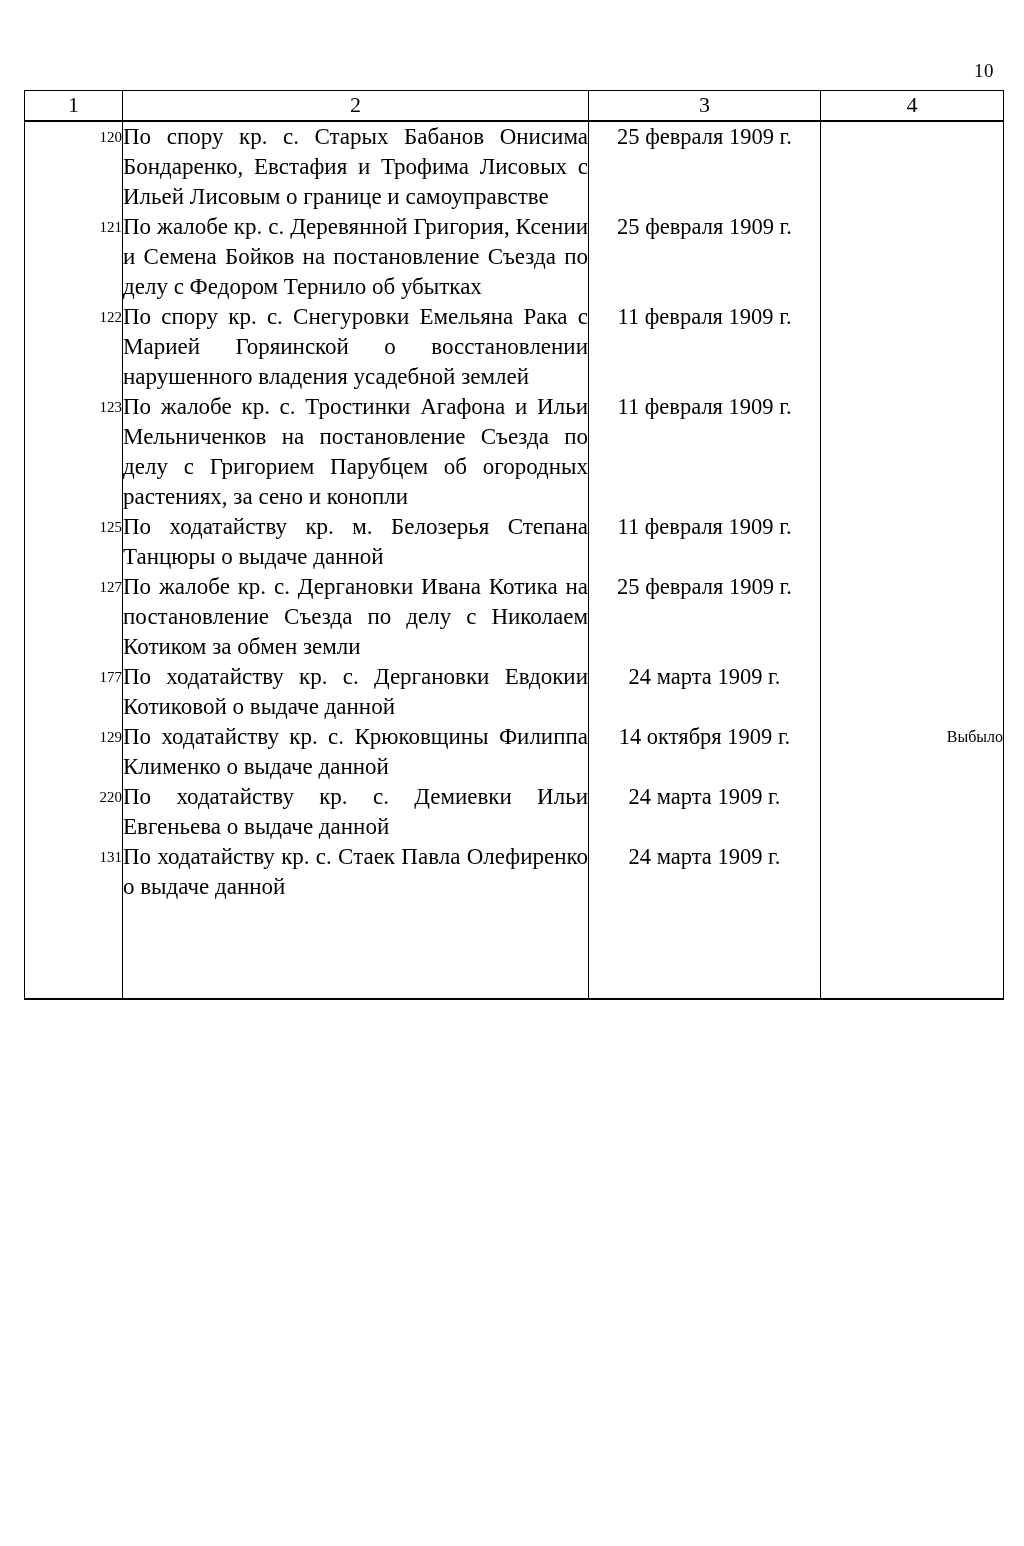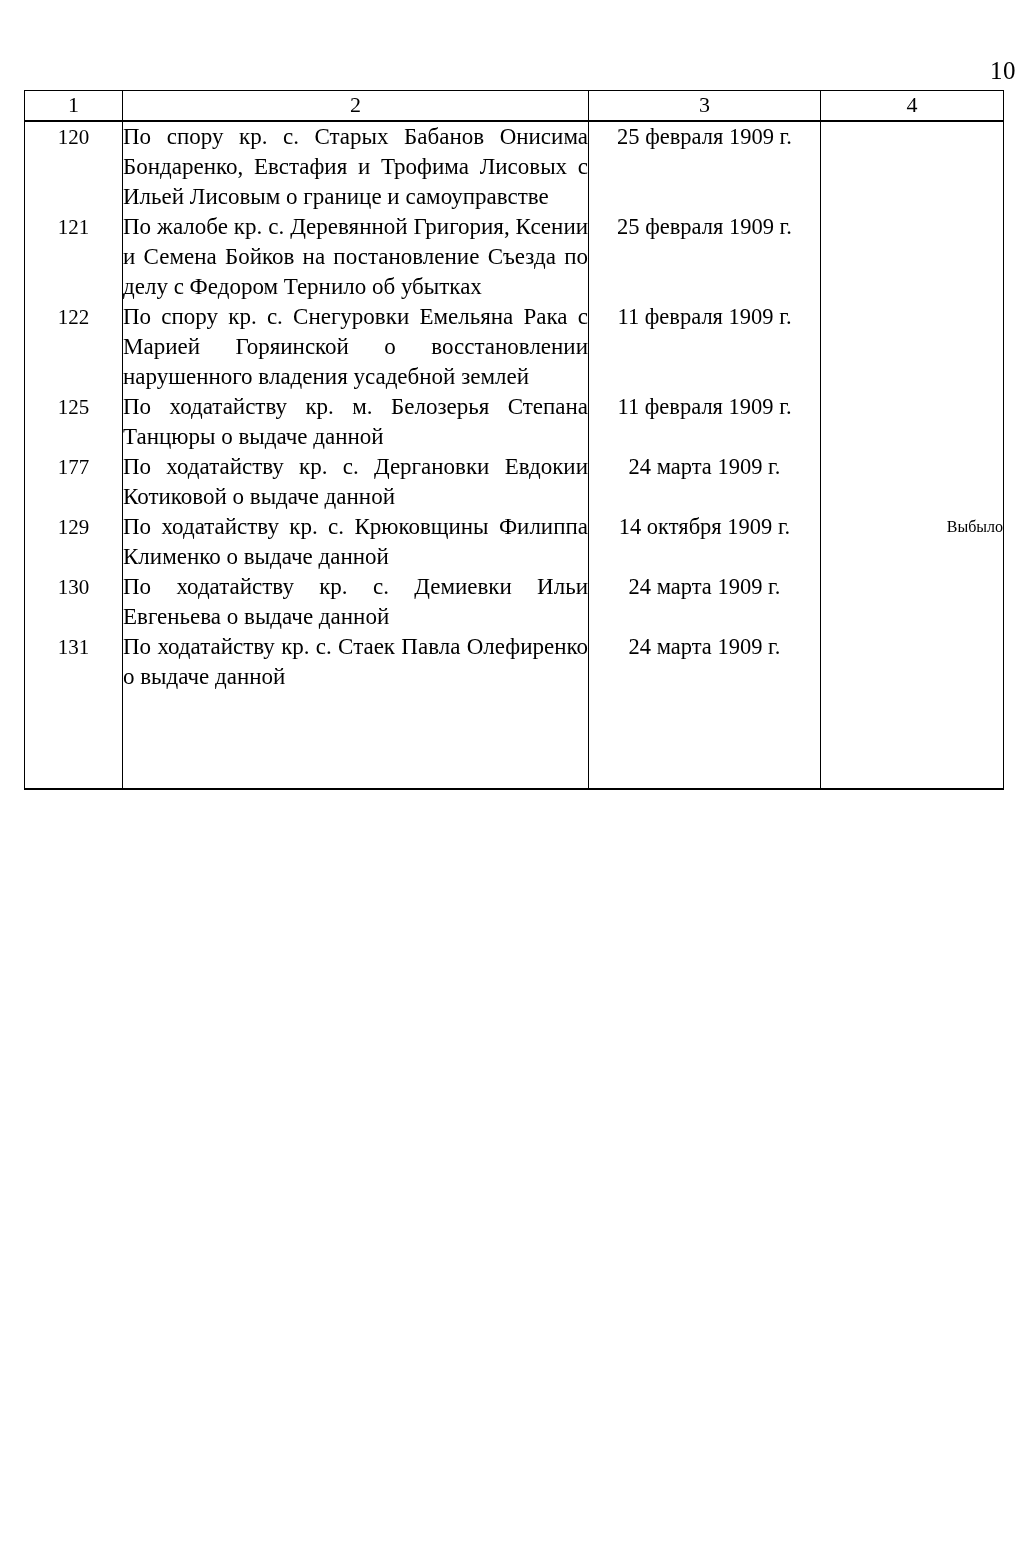--- a/index.html
+++ b/index.html
@@ -26,9 +26,9 @@
   
   .page-number {
     position: absolute;
-    right: 8px;
+    right: 30px;
     top: 57px;
-    font-size: 25px;
+    font-size: 19px;
     line-height: 28px;
     letter-spacing: 0.5px;
   }

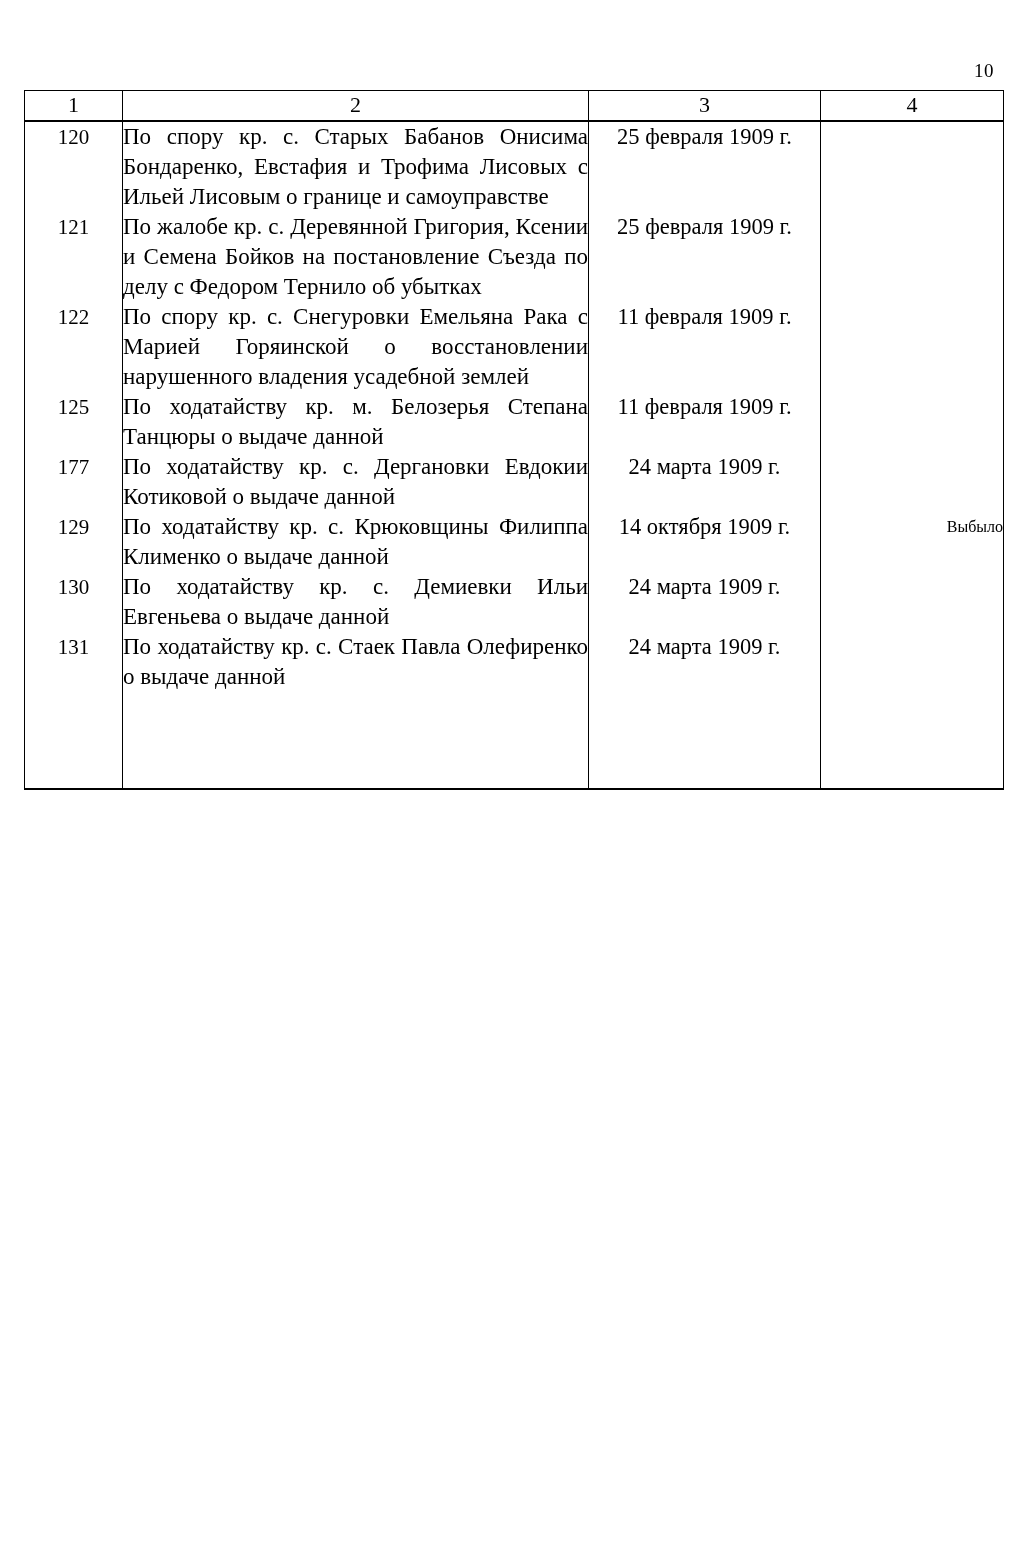--- a/index.html
+++ b/index.html
@@ -74,8 +74,8 @@
   }
 
   .cell-num {
-    text-align: center;
-    font-size: 21px;
+    text-align: right;
+    font-size: 15px;
     line-height: 30px;
     padding-top: 14px;
     padding-bottom: 14px;

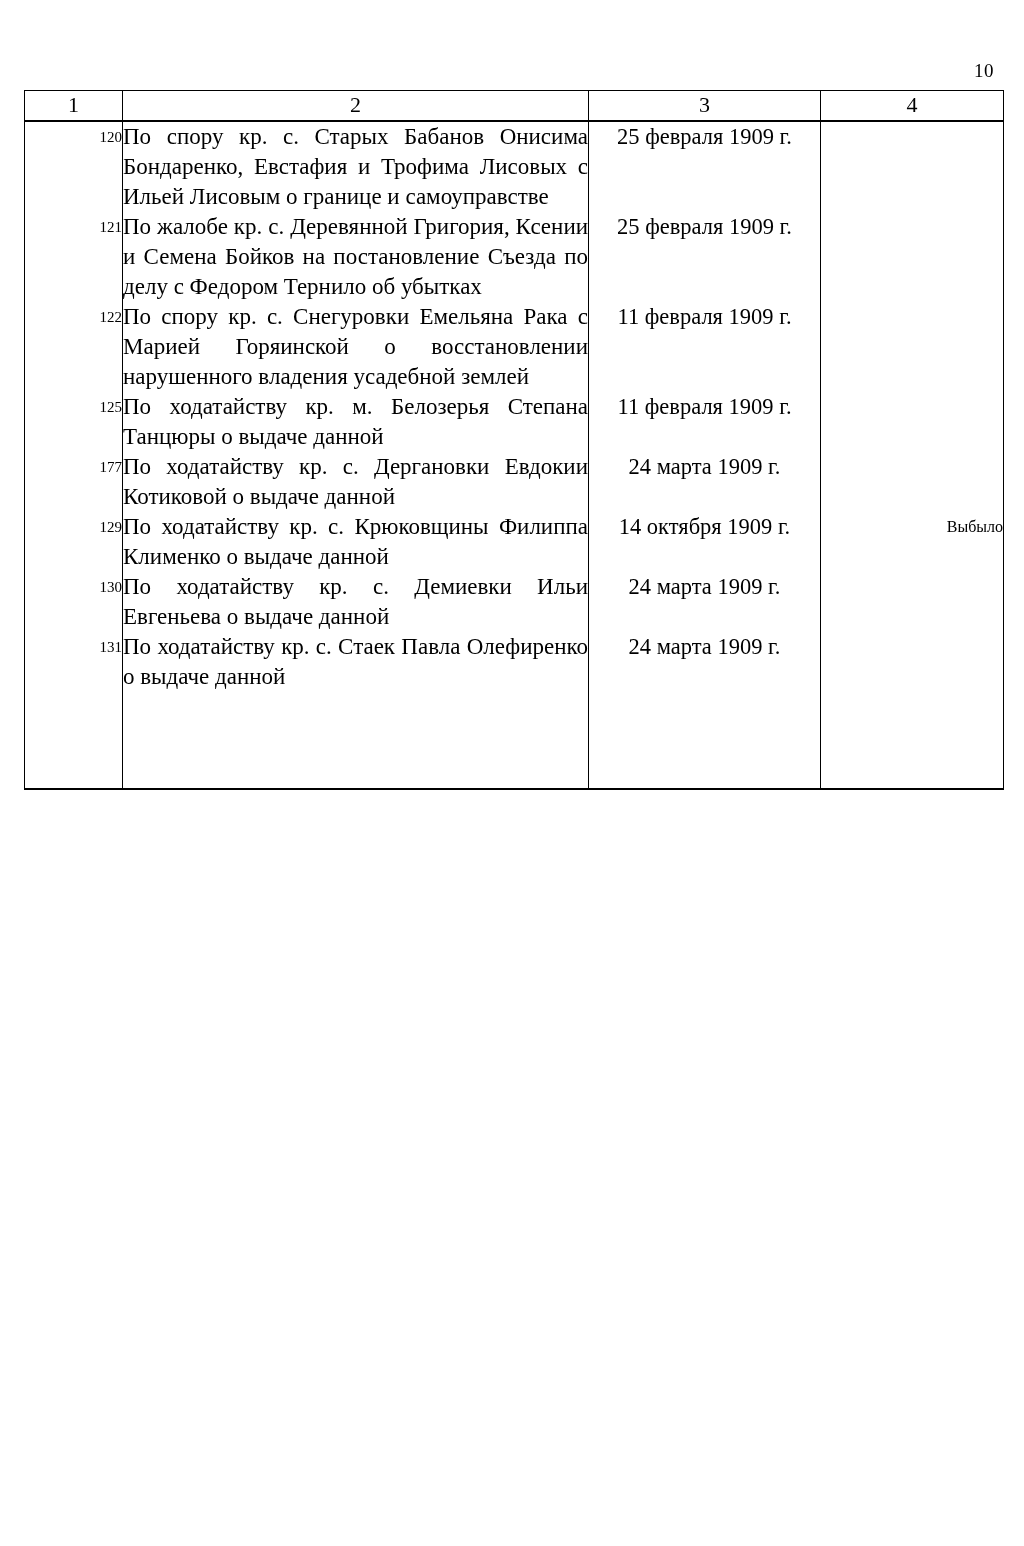--- a/index.html
+++ b/index.html
@@ -158,6 +158,12 @@
         <td class="cell-note"></td>
       </tr>
 
+      <tr>
+        <td class="cell-num">123</td>
+        <td class="cell-desc">По жалобе кр. с. Тростинки Агафона и Ильи Мельниченков на постановление Съезда по делу с Григорием Парубцем об огородных растениях, за сено и конопли</td>
+        <td class="cell-date">11 февраля 1909 г.</td>
+        <td class="cell-note"></td>
+      </tr>
 
 
       <tr>

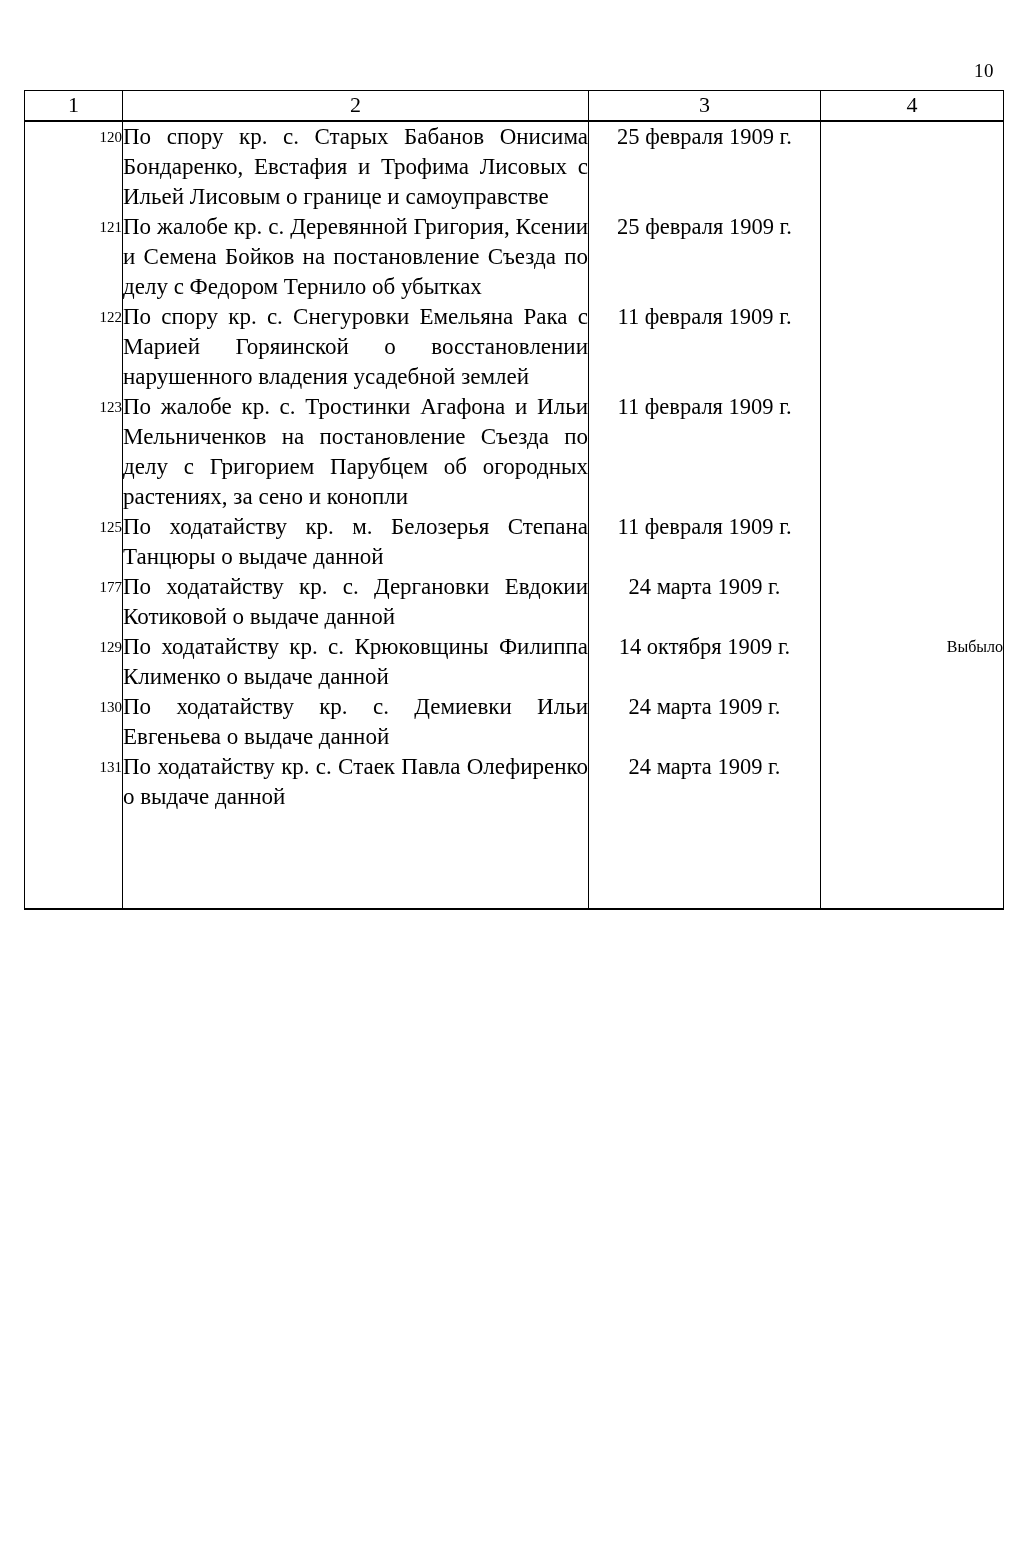--- a/index.html
+++ b/index.html
@@ -174,6 +174,12 @@
       </tr>
 
 
+      <tr>
+        <td class="cell-num">127</td>
+        <td class="cell-desc">По жалобе кр. с. Дергановки Ивана Котика на постановление Съезда по делу с Николаем Котиком за обмен земли</td>
+        <td class="cell-date">25 февраля 1909 г.</td>
+        <td class="cell-note"></td>
+      </tr>
 
       <tr>
         <td class="cell-num">177</td>

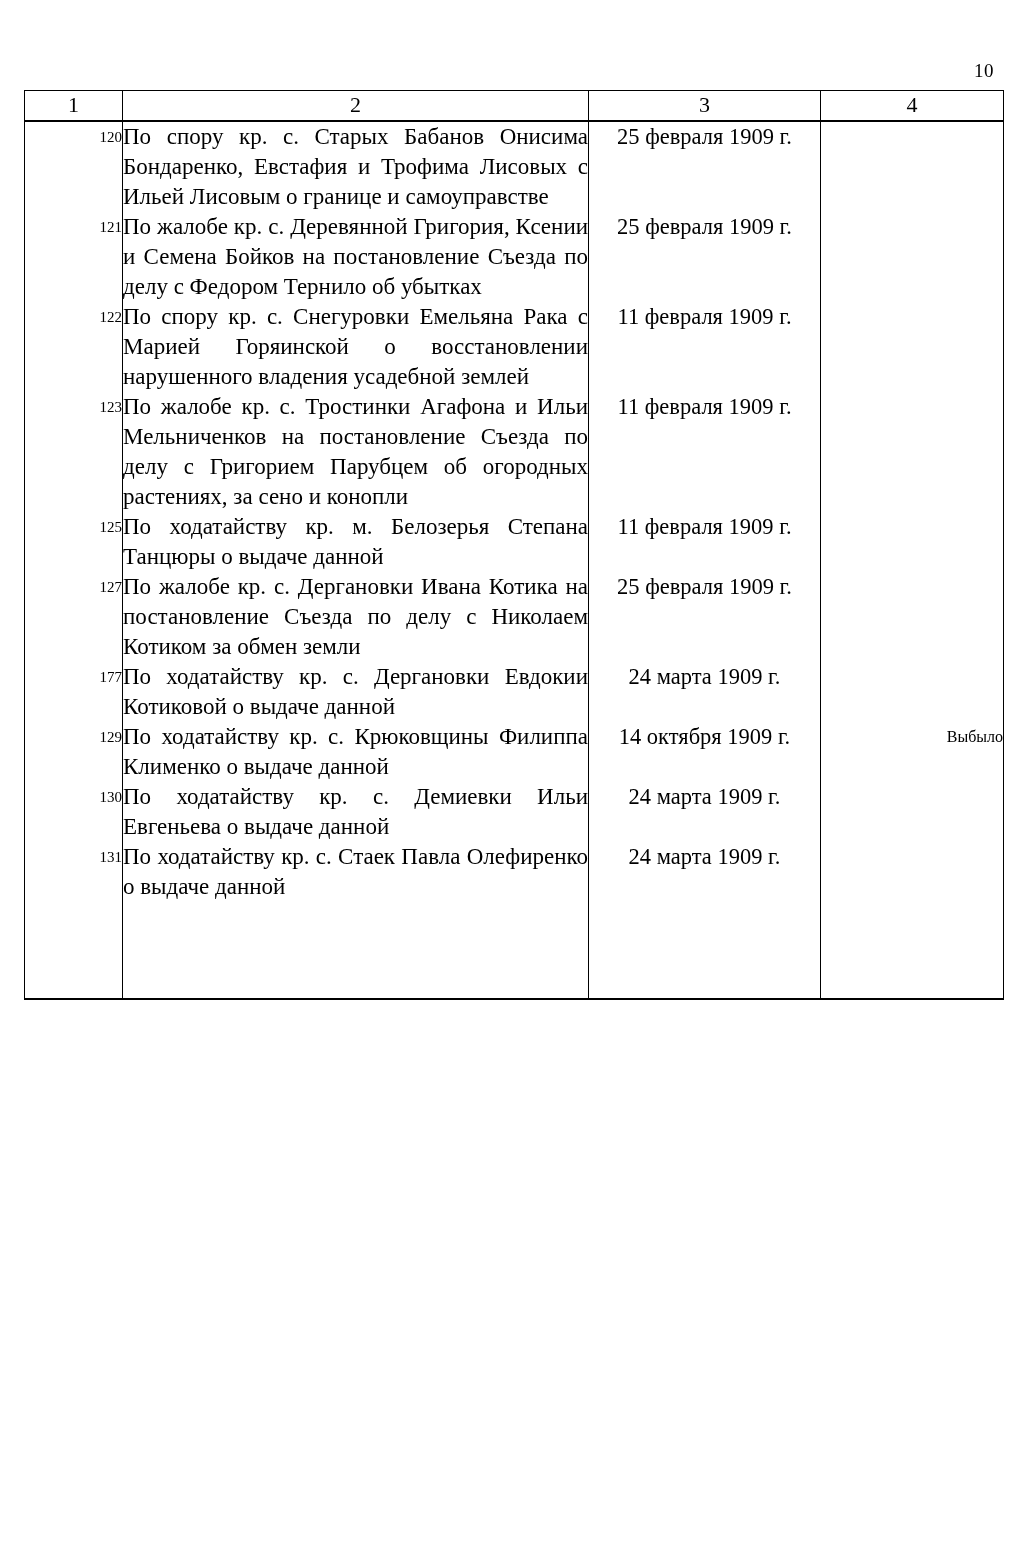--- a/index.html
+++ b/index.html
@@ -196,7 +196,7 @@
       </tr>
 
       <tr>
-        <td class="cell-num">130</td>
+        <td class="cell-num">220</td>
         <td class="cell-desc">По ходатайству кр. с. Демиевки Ильи Евгеньева о выдаче данной</td>
         <td class="cell-date">24 марта 1909 г.</td>
         <td class="cell-note"></td>

